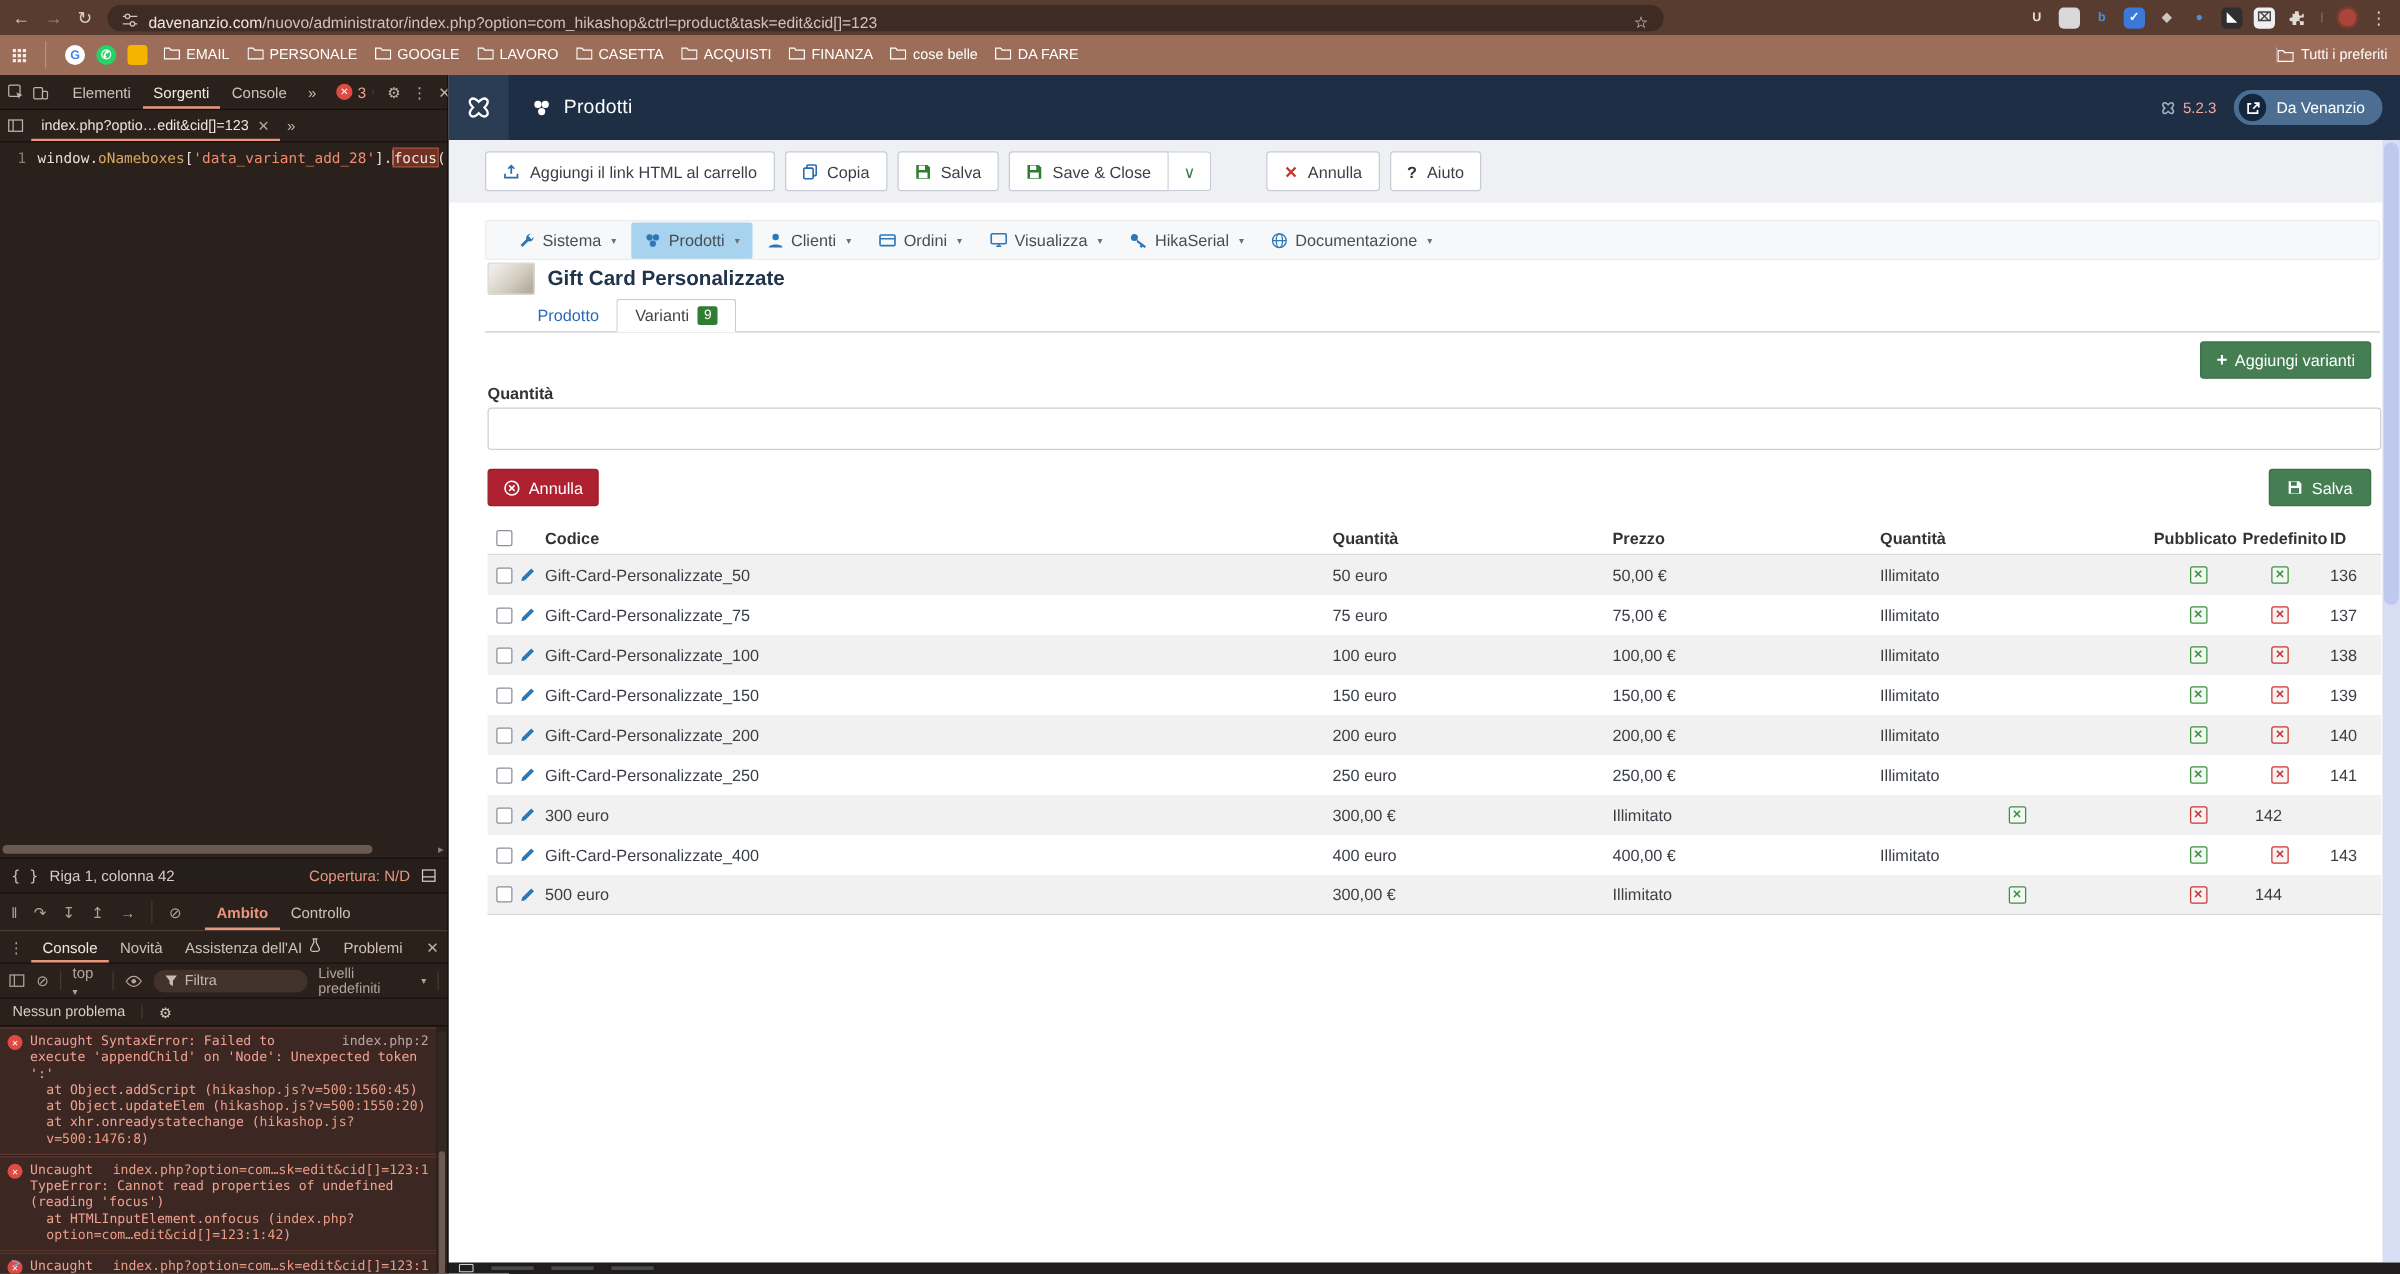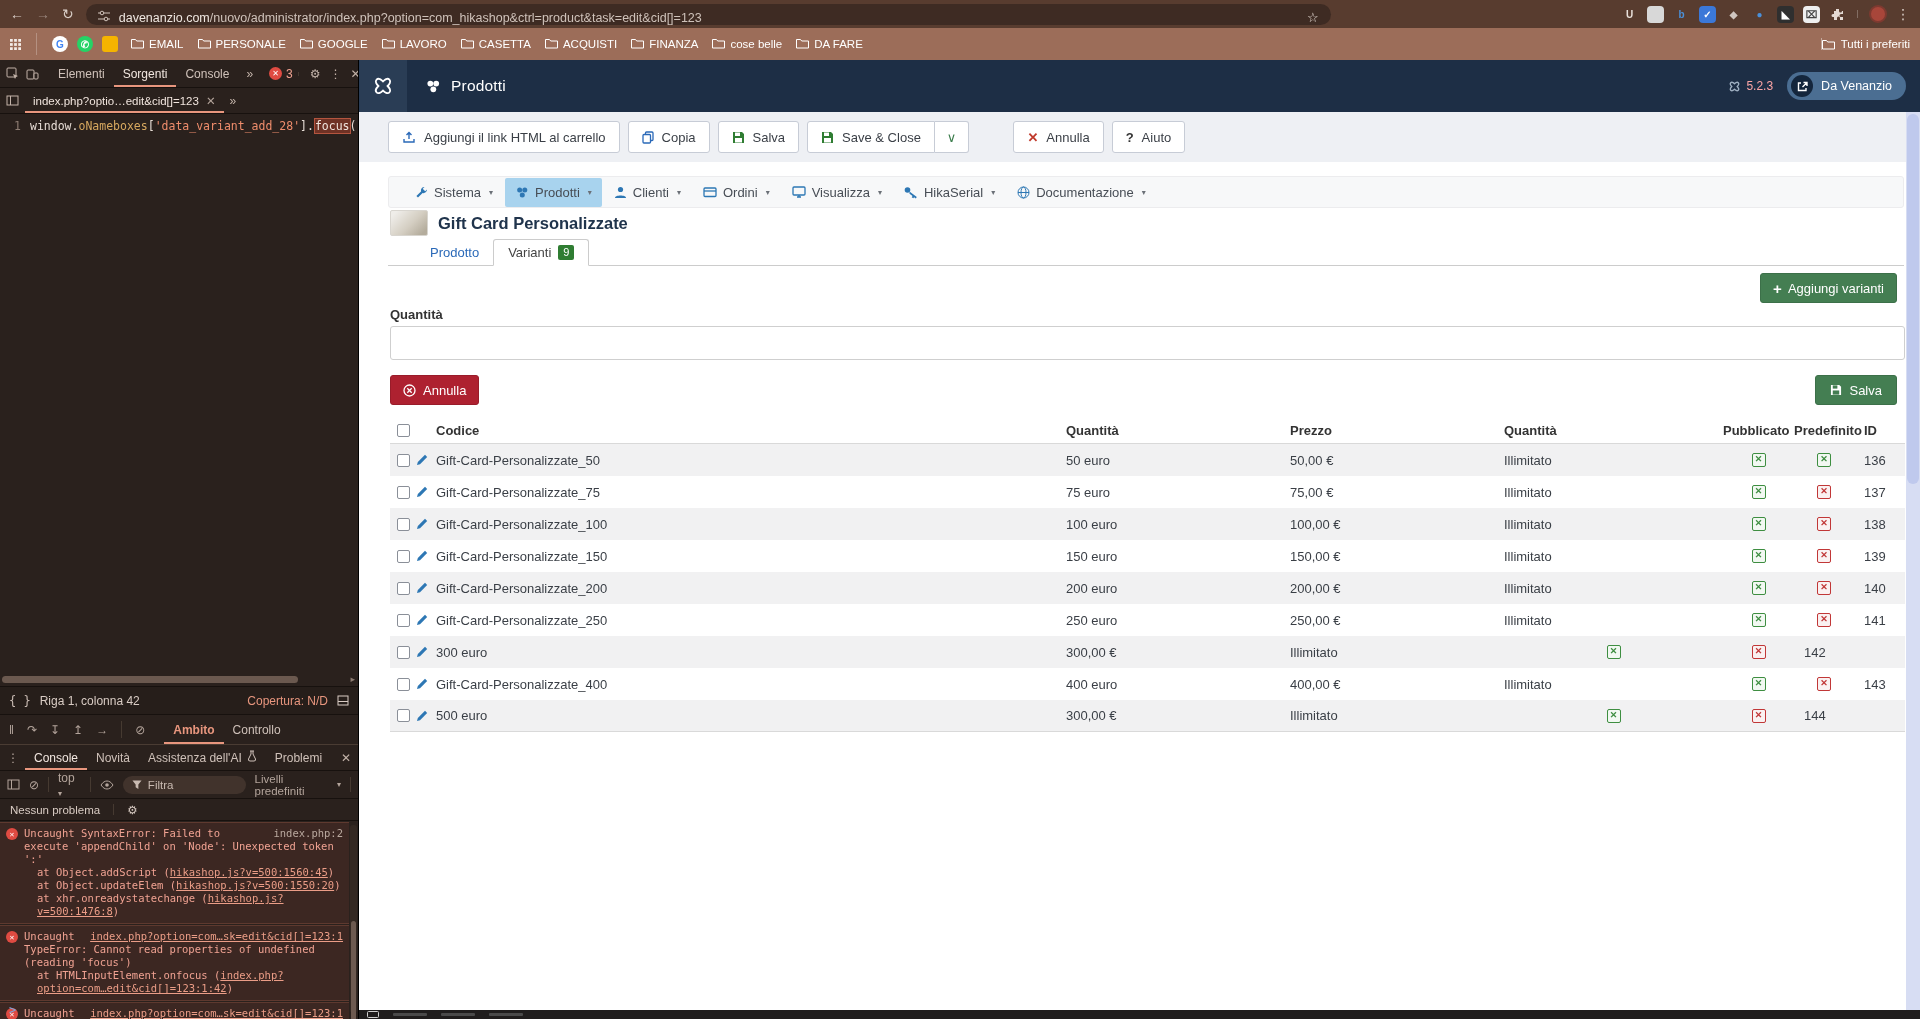--- a/index.html
+++ b/index.html
@@ -78,7 +78,7 @@
   .err-x{position:absolute;left:6px;top:5px;width:12px;height:12px;border-radius:50%;background:#df4b42;
          color:#fff;font-size:8px;display:flex;align-items:center;justify-content:center}
   .esrc{float:right;margin-left:8px;color:#b9a89e}
-  .esrc.link,.lnk{color:#eb9d87;text-decoration:underline}
+  .esrc.link,.lnk{color:#eb9d87;}
   .stk{padding-left:13px}
   #dt-prompt{position:absolute;left:9px;bottom:2px;color:#7ca9e0;font-family:"DejaVu Sans Mono",monospace;font-size:12px}
   #dt-vscroll{position:absolute;right:1px;top:80px;bottom:6px;width:7px;background:#332822;border-radius:3px}

